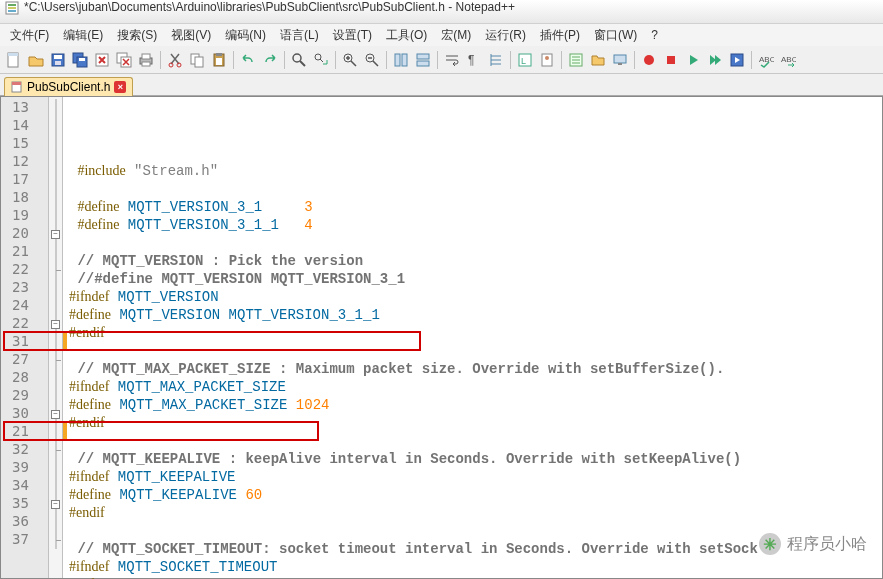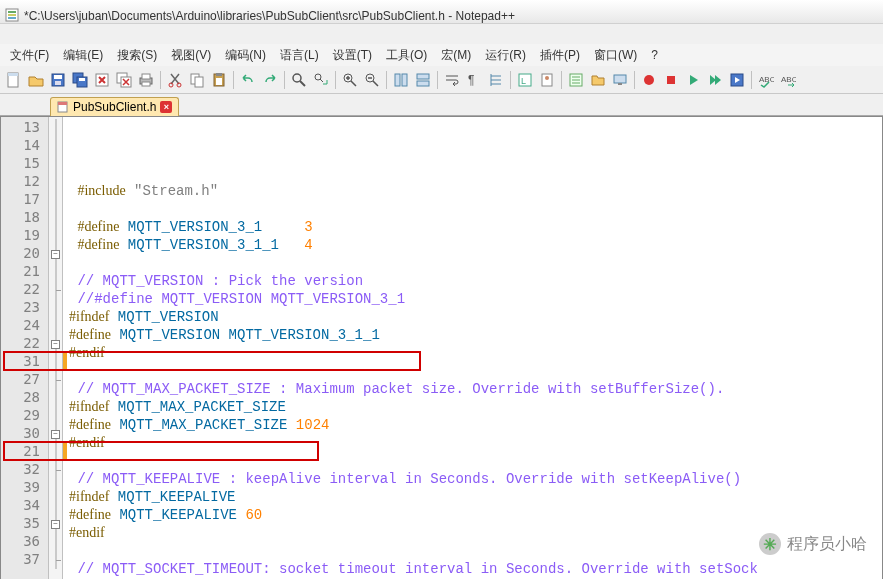--- a/index.html
+++ b/index.html
@@ -17,7 +17,7 @@
     border-bottom: 1px solid #d0d0d0;
     height: 24px;
     display: flex;
-    align-items: flex-end;
+    align-items: flex-start;
     padding-left: 4px;
   }
   .title-icon {

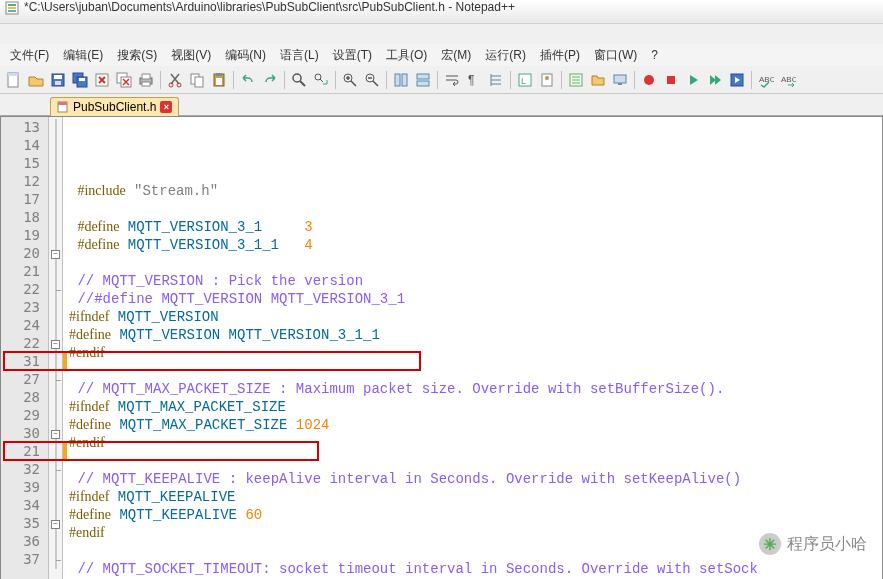--- a/index.html
+++ b/index.html
@@ -33,7 +33,6 @@
     align-items: center;
     gap: 2px;
     padding-left: 4px;
-    margin-top: 20px;
   }
   .menu-item {
     padding: 2px 6px;

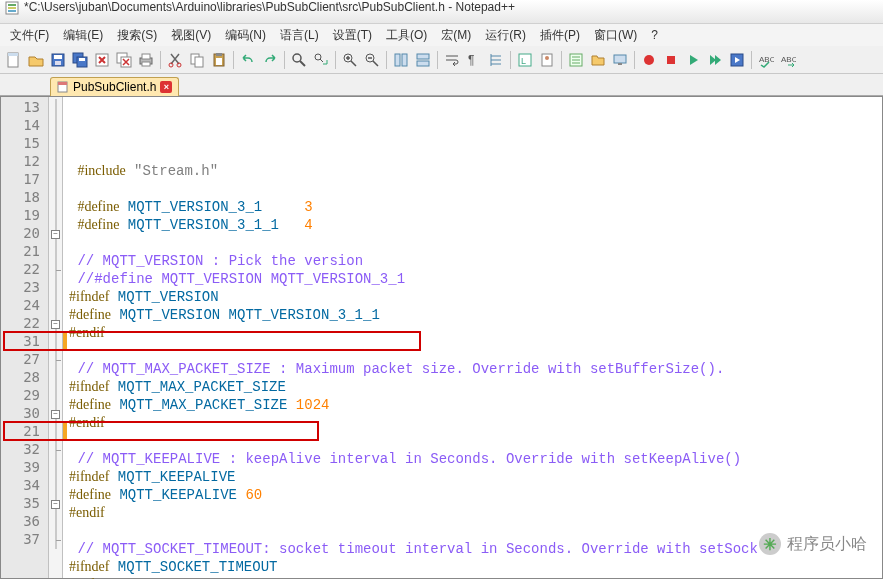--- a/index.html
+++ b/index.html
@@ -74,7 +74,6 @@
     font-size: 12px;
     position: relative;
     top: 1px;
-    margin-left: 46px;
   }
   .tab-icon {
     width: 12px; height: 12px;

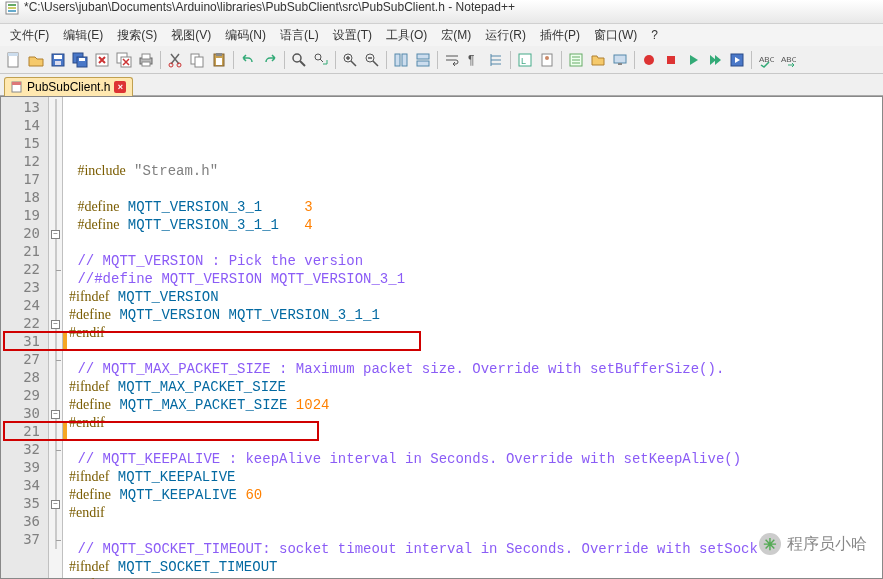--- a/index.html
+++ b/index.html
@@ -97,7 +97,7 @@
     border-right: 1px solid #c0c0c0;
     width: 48px;
     padding-top: 2px;
-    text-align: right;
+    text-align: center;
   }
   .gutter-line {
     color: #808080;

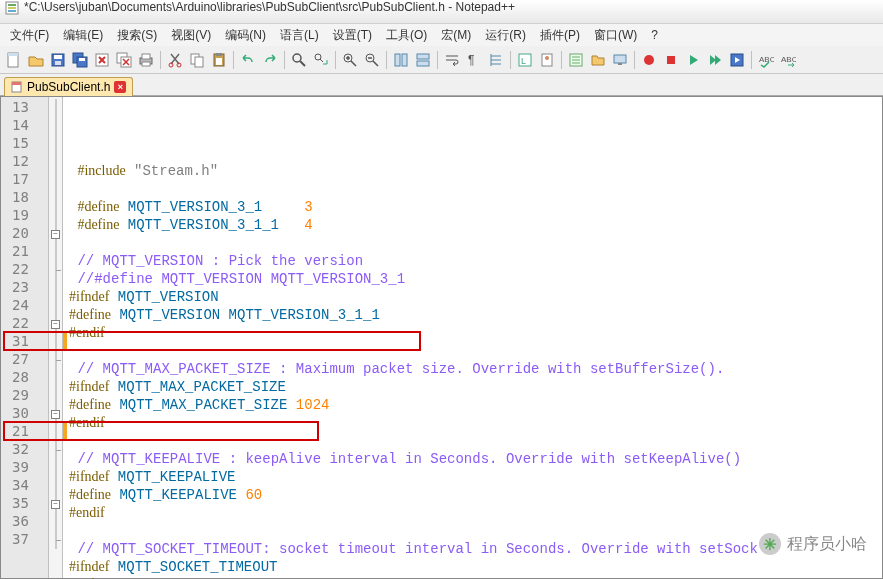--- a/index.html
+++ b/index.html
@@ -150,7 +150,7 @@
   .code-line { height: 18px; padding-left: 2px; }
   .pp { color: #7a5c00; font-family: Liberation Serif, serif; }
   .str { color: #808080; }
-  .cmt { color: #8b5cf6; }
+  .cmt { color: #737373; font-weight: bold; }
   .num { color: #ff8000; }
   .txt { color: #0369a1; }
   .highlight-box {

